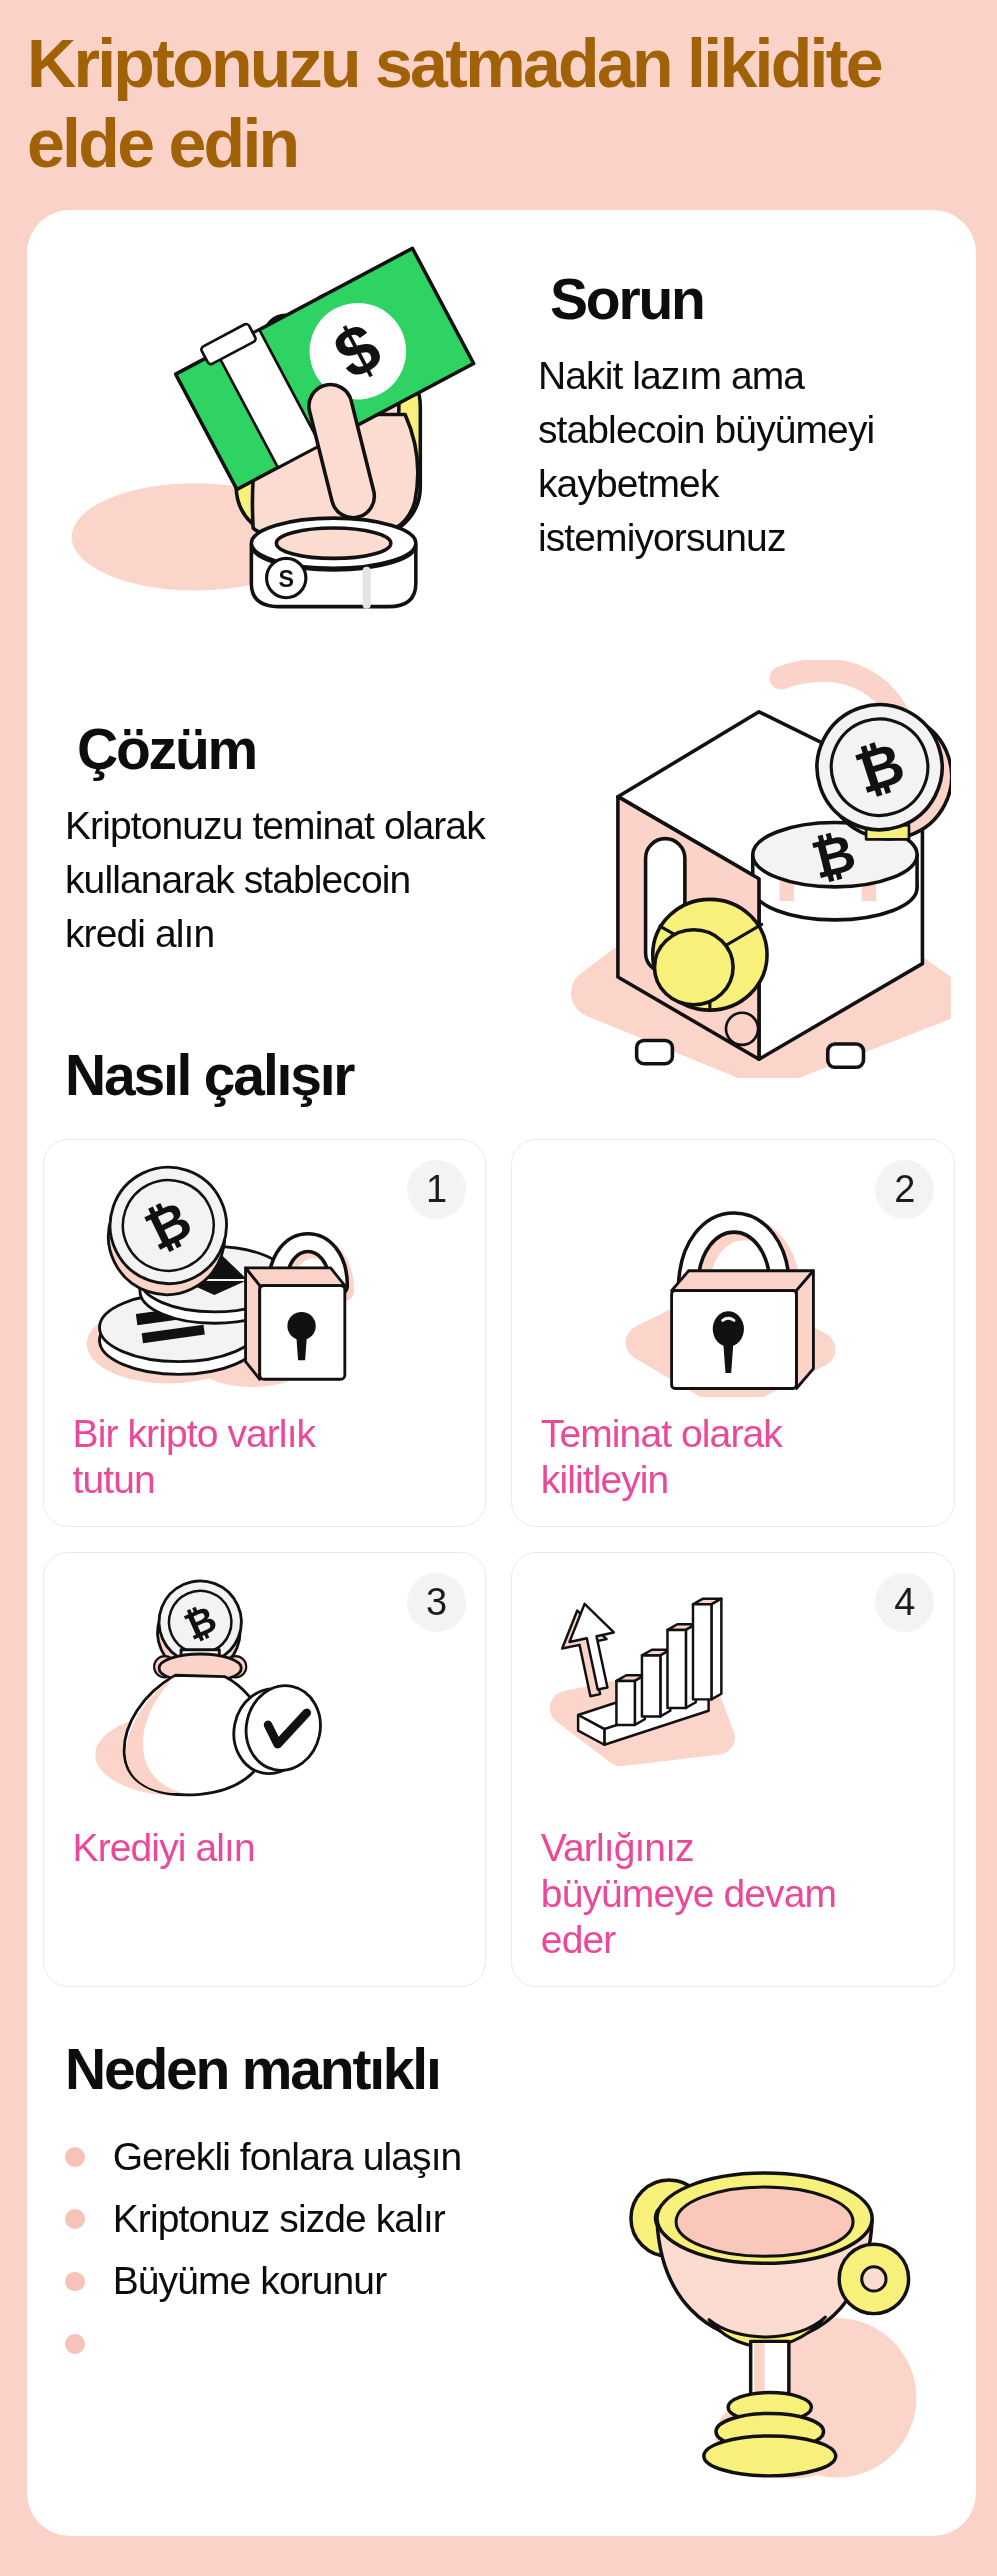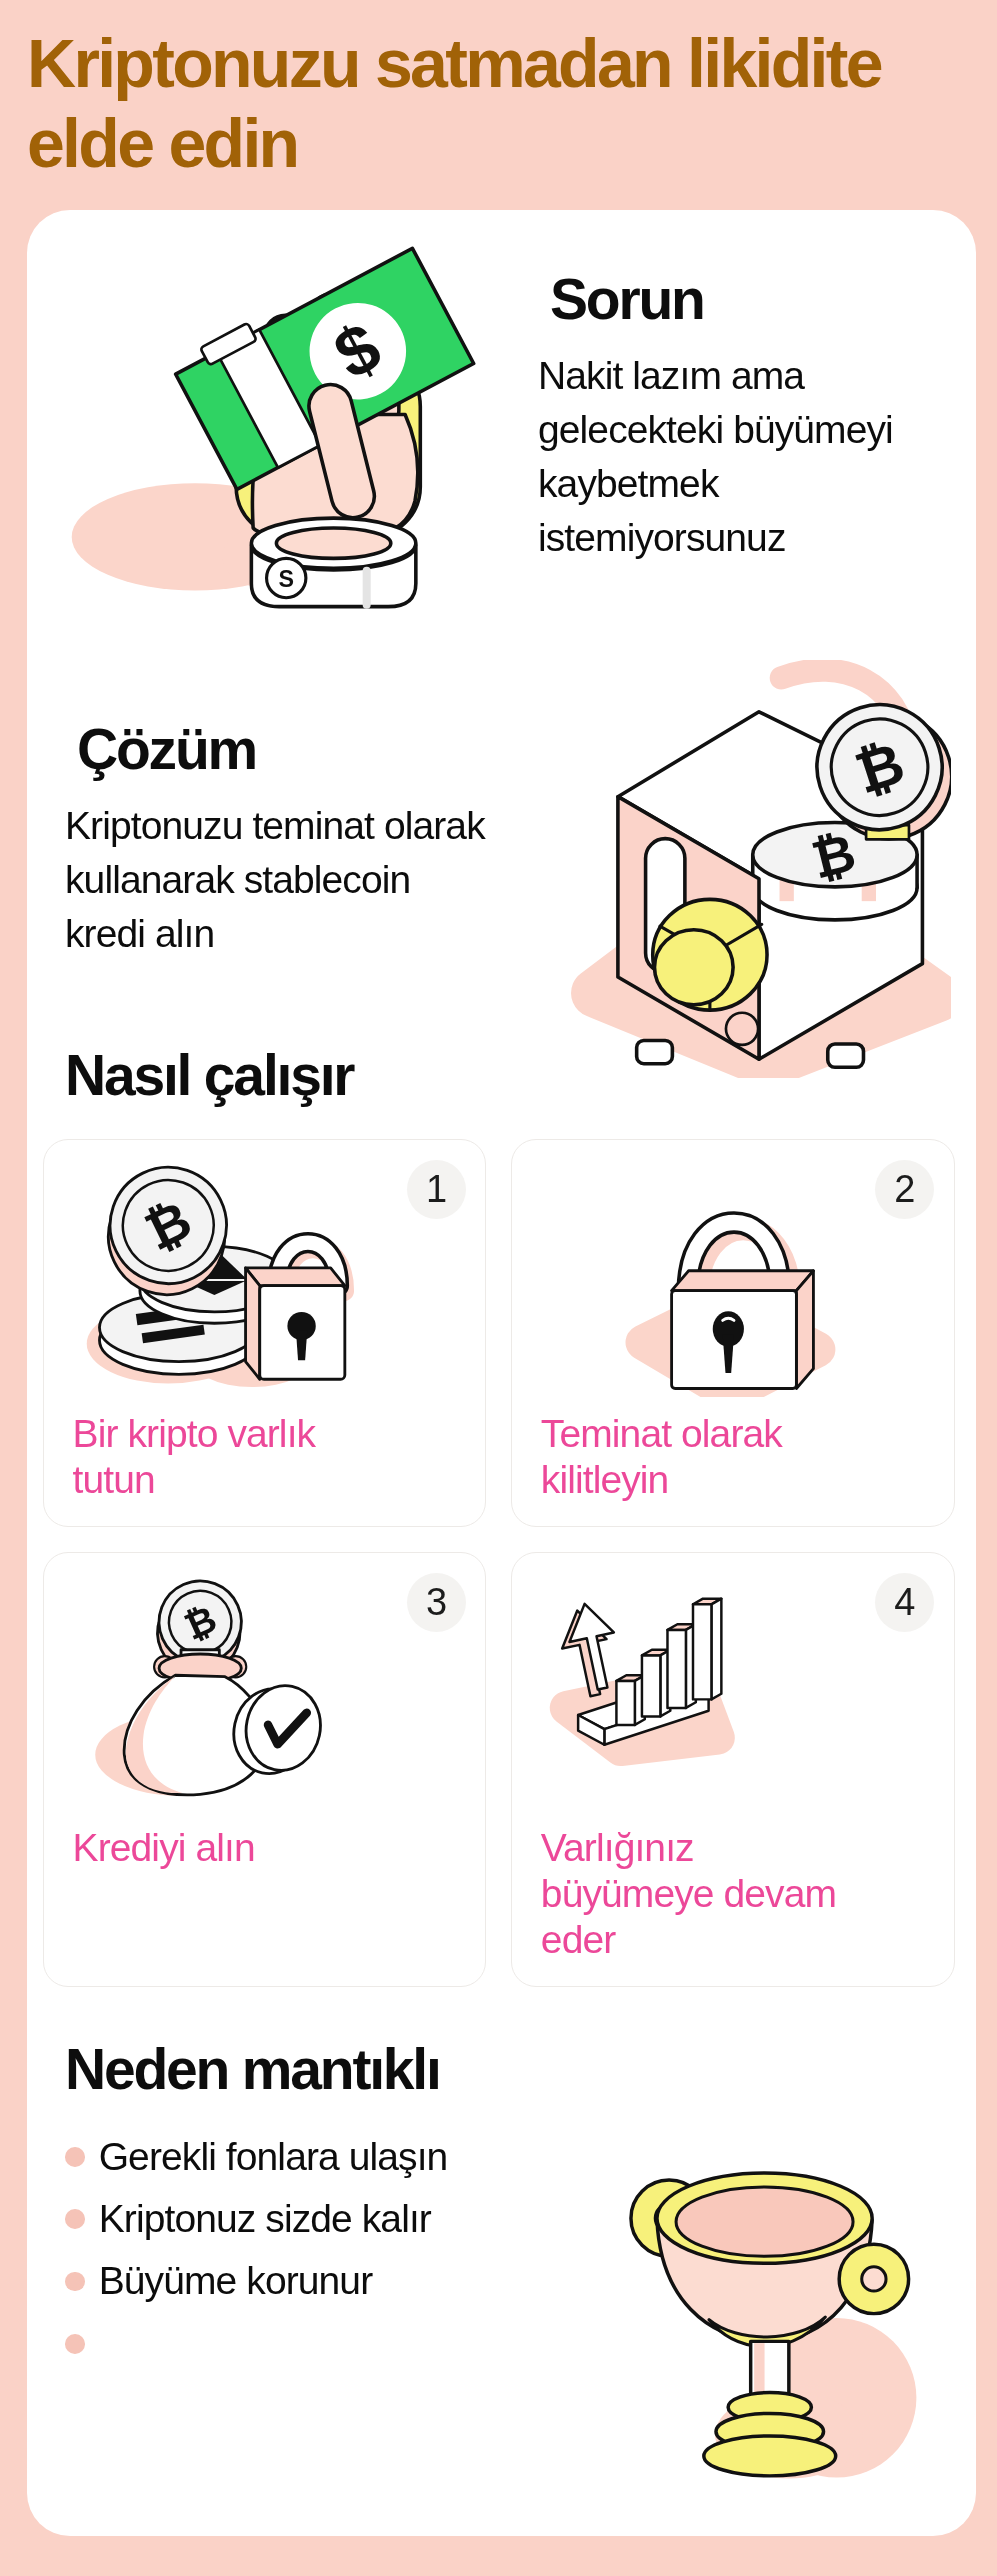--- a/index.html
+++ b/index.html
@@ -110,7 +110,7 @@
     <div class="sorun-text">
       <h2 class="h2">Sorun</h2>
       <p class="body-text">Nakit lazım ama
-gelecekteki büyümeyi
+stablecoin büyümeyi
 kaybetmek
 istemiyorsunuz</p>
     </div>

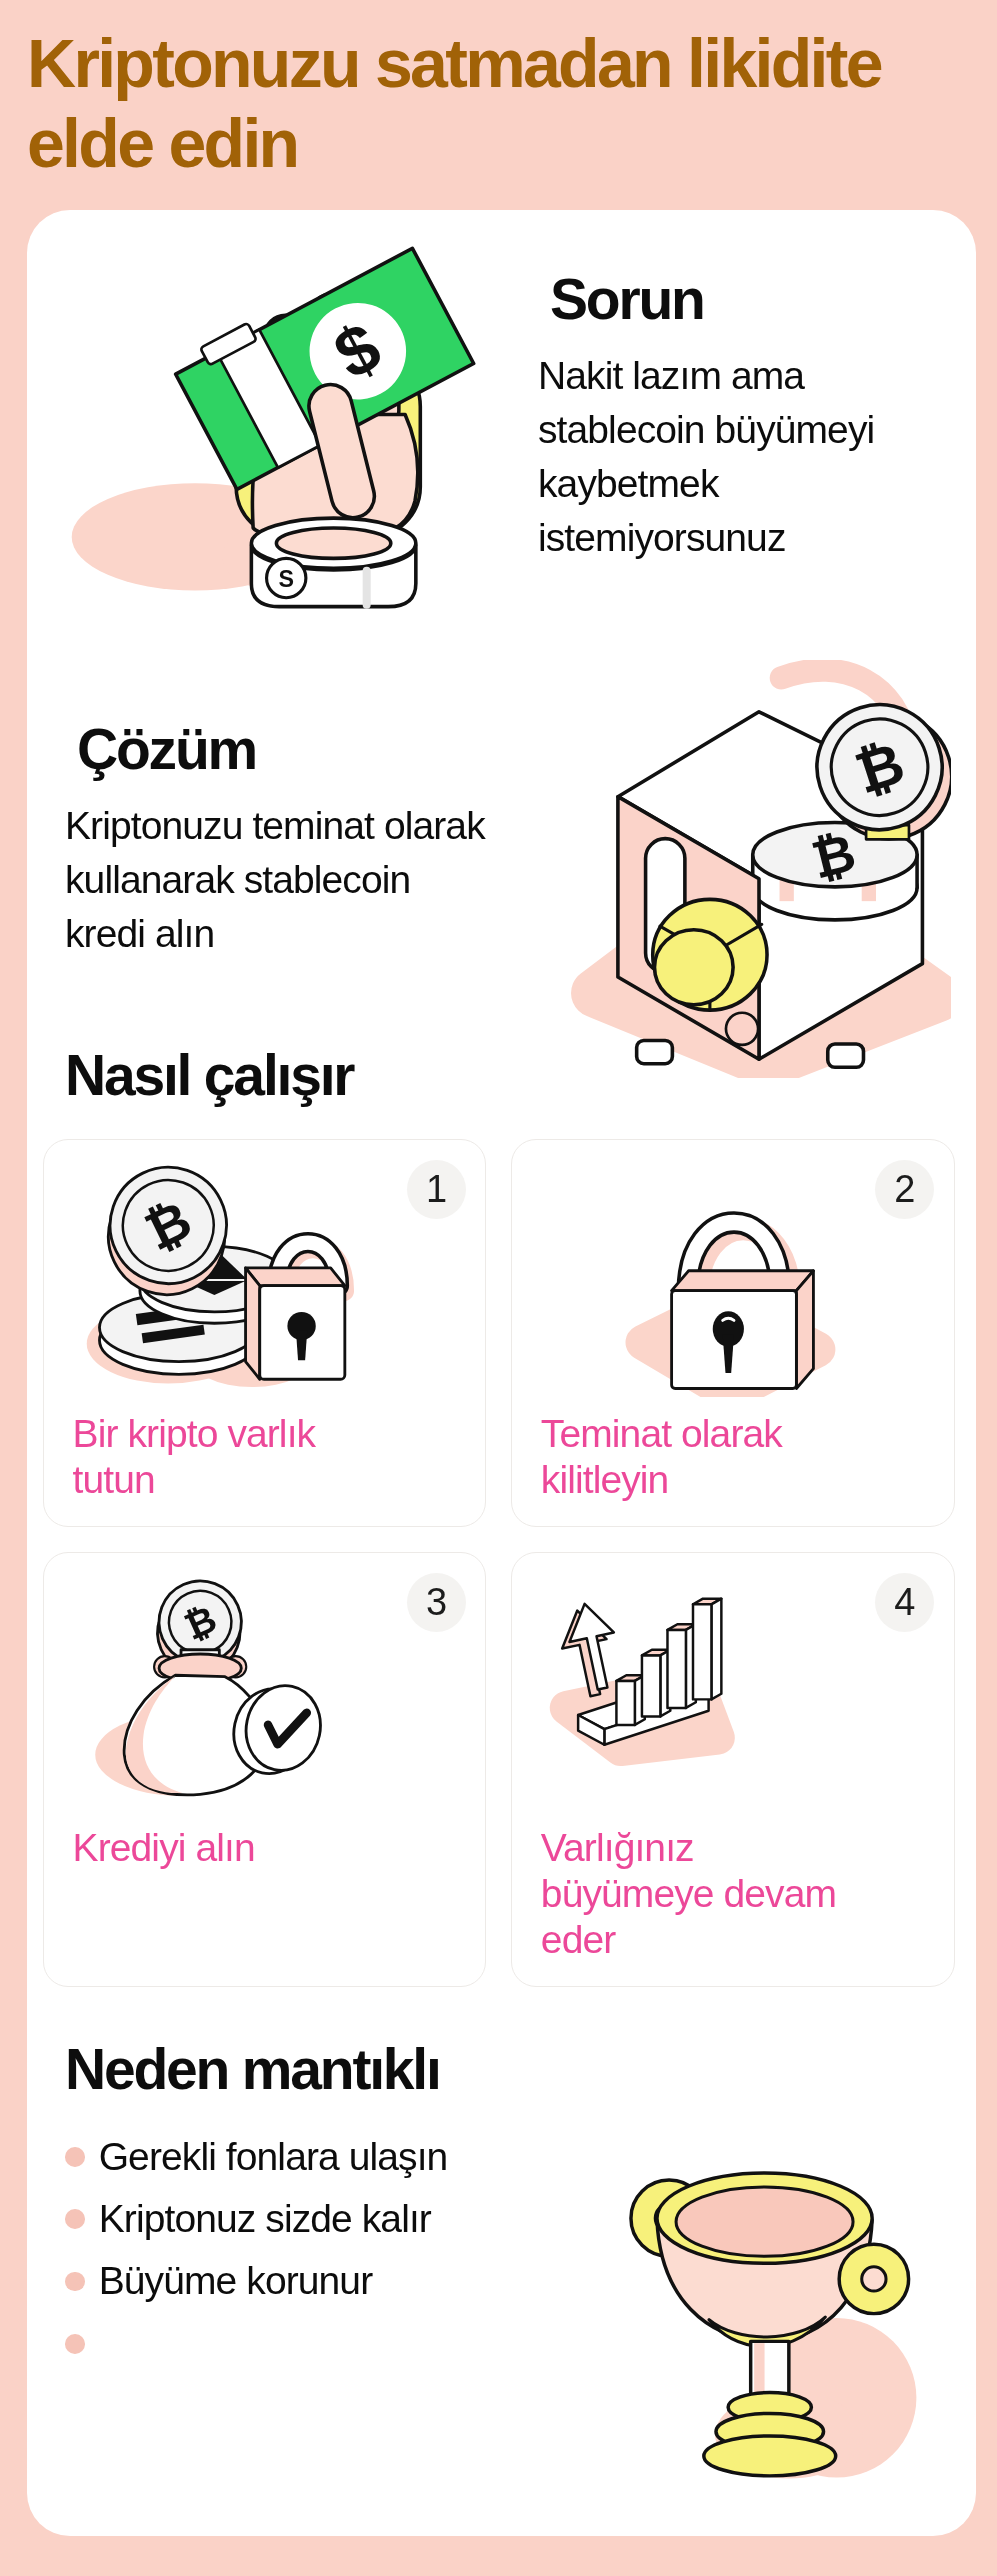--- a/index.html
+++ b/index.html
@@ -63,7 +63,7 @@
   .why-row{display:flex;justify-content:space-between;margin:25px 30px 0 38px;}
   .bullets{list-style:none;margin:7.2px 0 0 0;padding:0;}
   .bullet{
-    display:flex;align-items:flex-start;gap:14px;margin-bottom:14.3px;
+    display:flex;align-items:flex-start;gap:28px;margin-bottom:14.3px;
     font-size:39px;line-height:48px;letter-spacing:-0.9px;color:#0c0c0c;
   }
   .dot{flex:none;width:19.7px;height:19.7px;border-radius:50%;background:#F5C3B7;margin-top:14.3px;}

